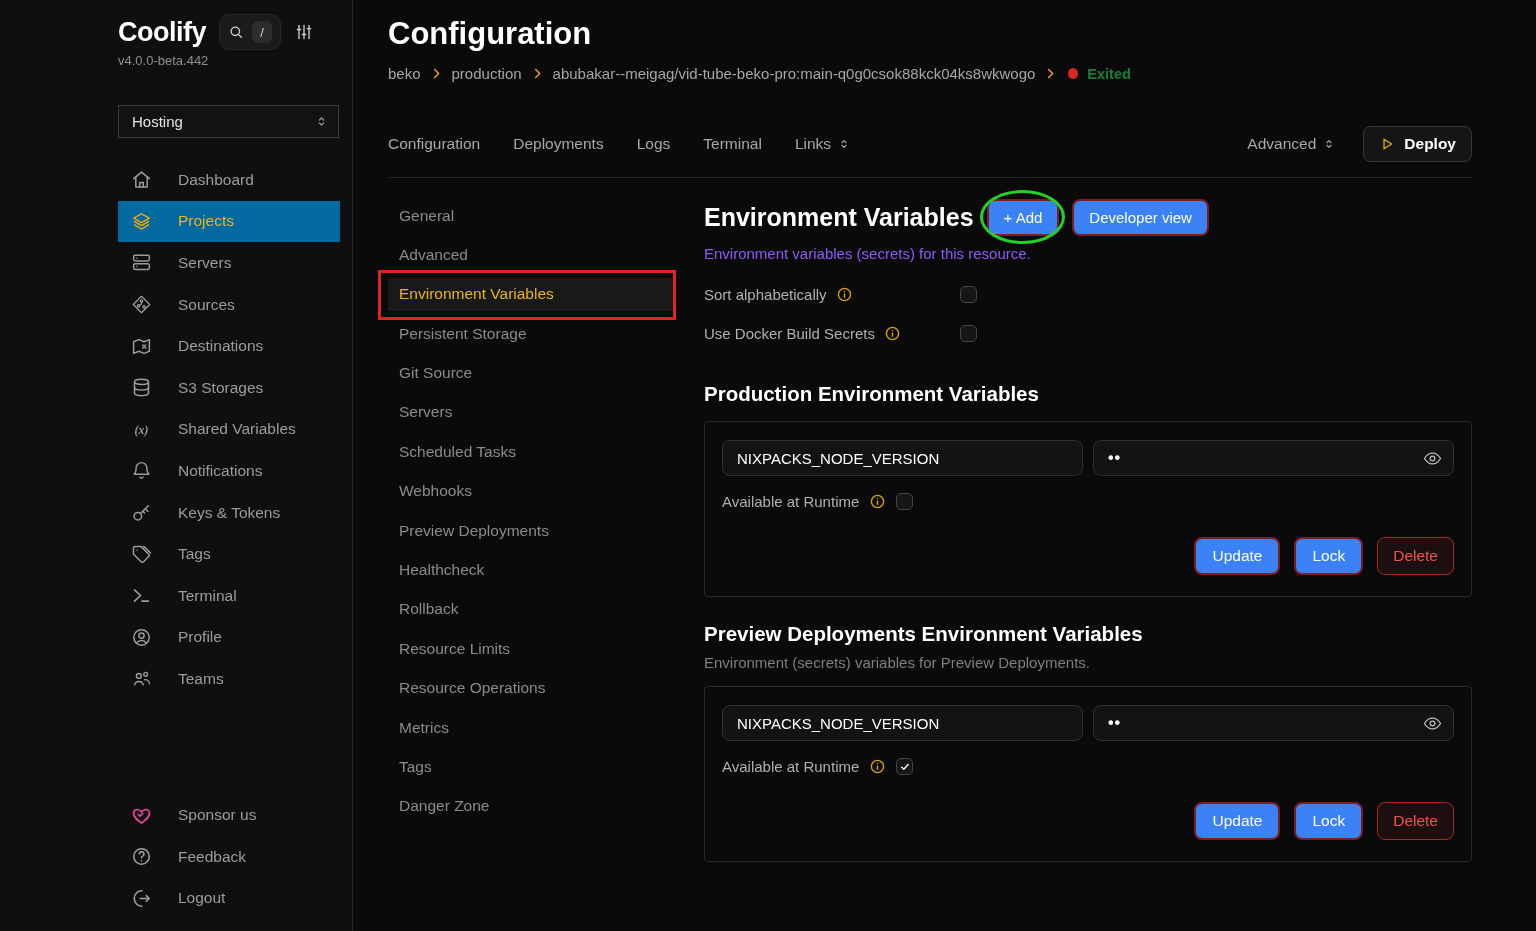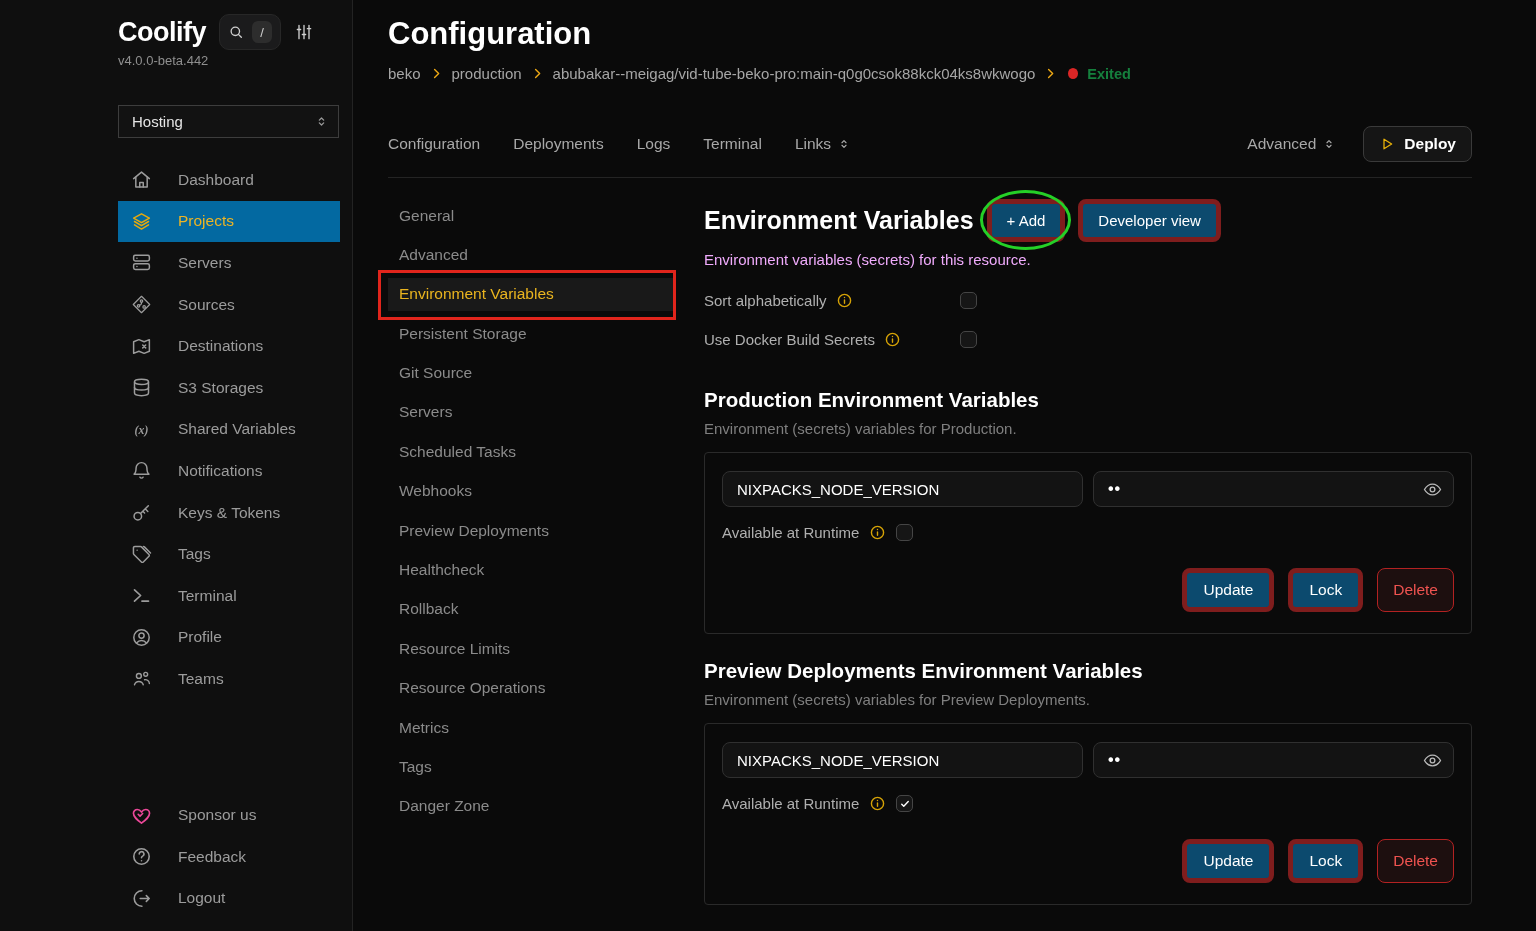--- a/index.html
+++ b/index.html
@@ -97,7 +97,7 @@
   .panel-head { display:flex; align-items:center; gap:13px; }
   .panel-title { font-size:25px; font-weight:800; }
   .btn {
-    background:#0c4a6e; border:5px solid #7f1d1d; border-radius:8px;
+    background:#3b82f6; border:2px solid #7f1d1d; border-radius:8px;
     color:#fff; font-size:15px; padding:8px 15px; cursor:pointer; font-family:inherit;
   }
   .add-wrap { position:relative; }

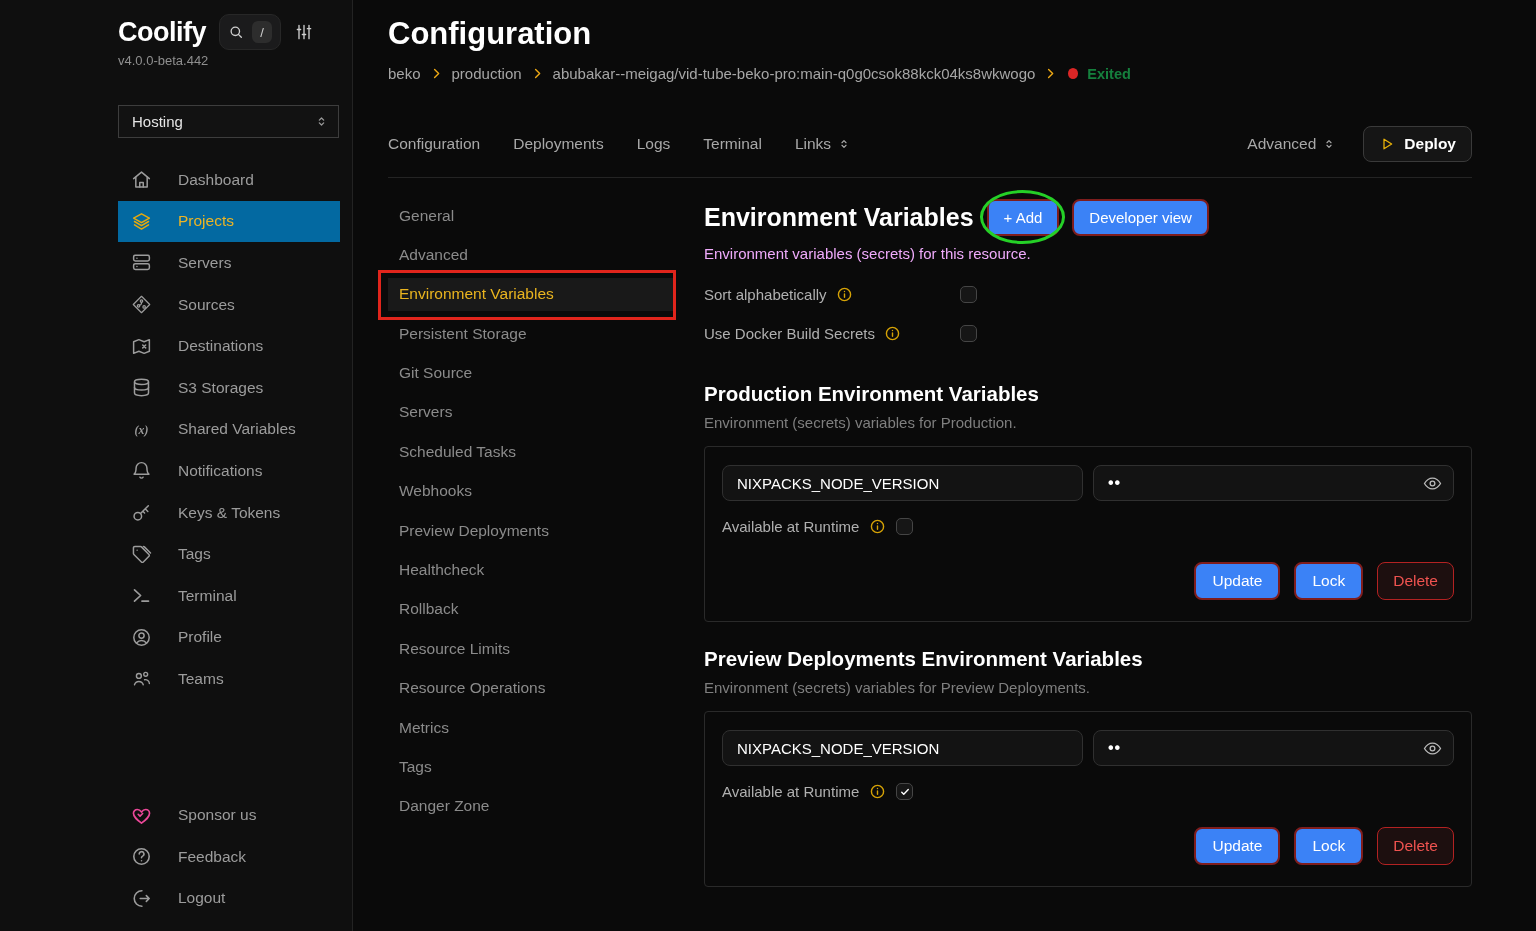--- a/index.html
+++ b/index.html
@@ -105,7 +105,7 @@
     position:absolute; left:-7px; right:-6px; top:-9px; bottom:-8px;
     border:3.5px solid #25d027; border-radius:50%; pointer-events:none; z-index:5;
   }
-  .panel-desc { margin-top:9px; font-size:15px; color:#f0abfc; }
+  .panel-desc { margin-top:9px; font-size:15px; color:#8b5cf6; }
 
   .toggles { margin-top:13px; }
   .toggle-row { display:flex; align-items:center; height:39px; }

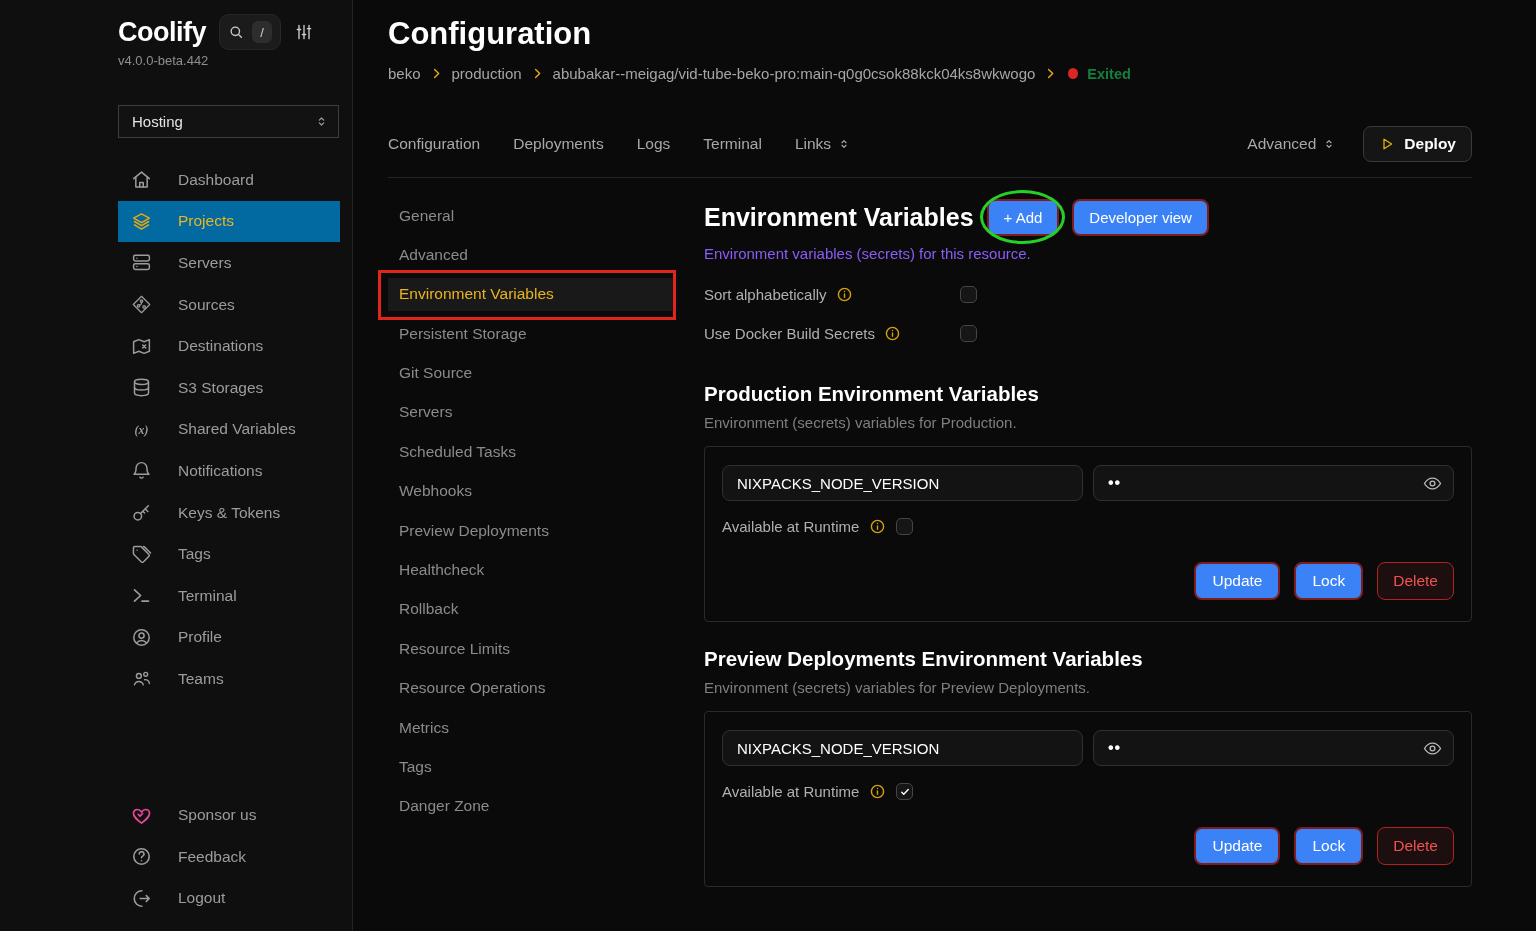--- a/index.html
+++ b/index.html
@@ -541,7 +541,6 @@
       <div id="sections">
   <section>
     <h3 class="section-title">Production Environment Variables</h3>
-    <div class="section-desc">Environment (secrets) variables for Production.</div>
     <div class="card">
       <div class="inputs-row">
         <input class="key-input" readonly="" value="NIXPACKS_NODE_VERSION" style="">

